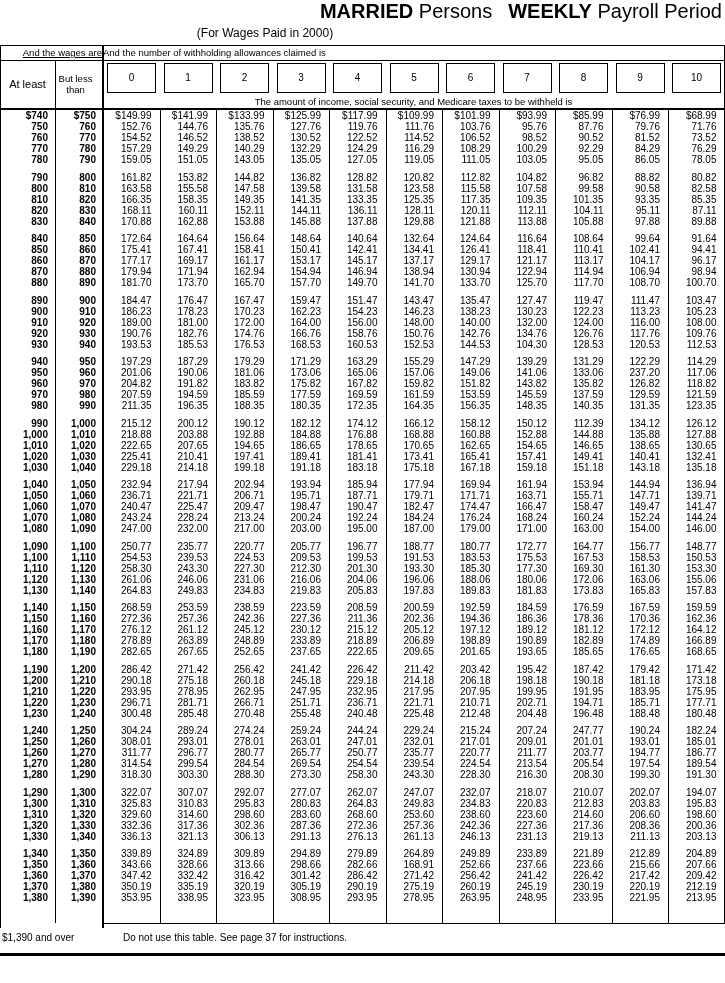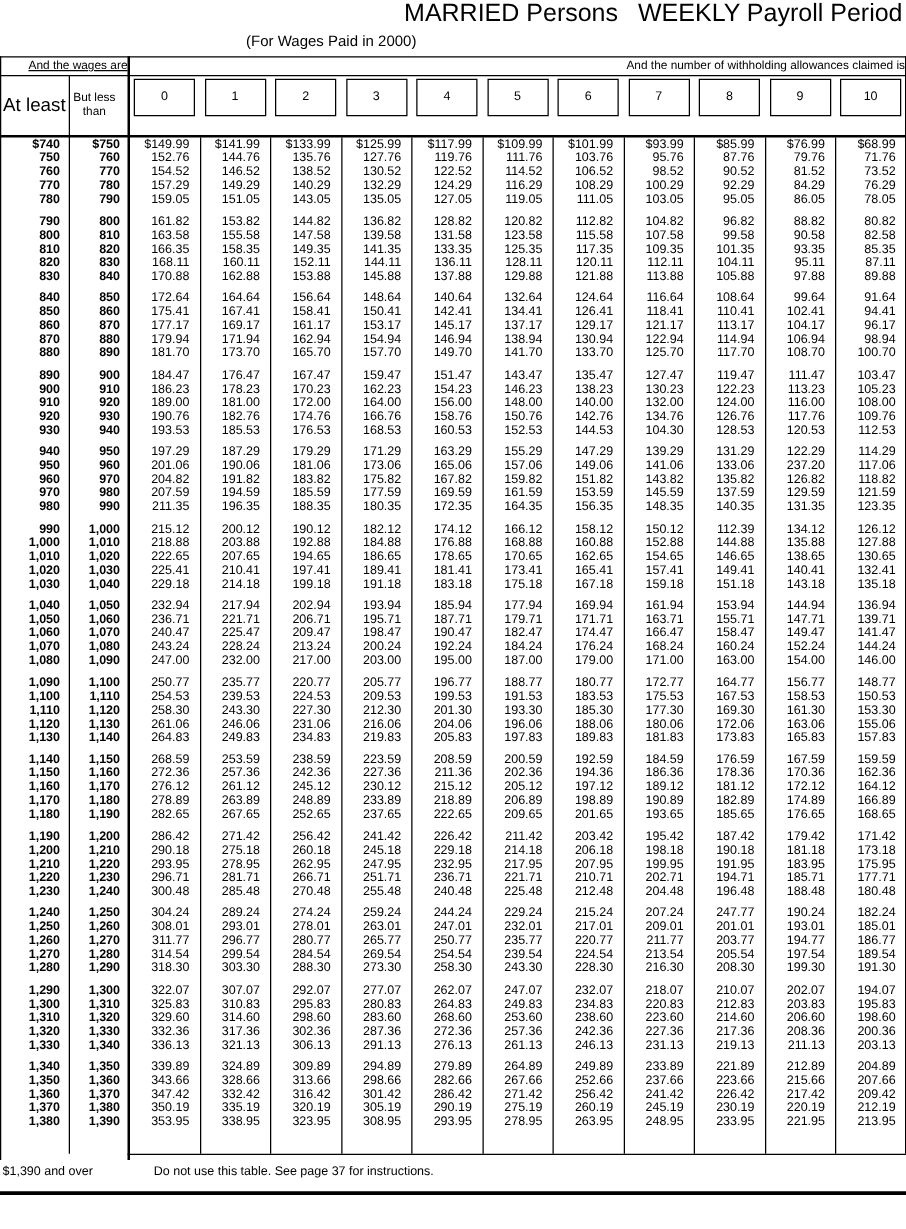--- a/index.html
+++ b/index.html
@@ -11,7 +11,7 @@
   .vline { position:absolute; background:#000; width:1px; }
   
   #title { position:absolute; top:1px; right:3px; font-size:20px; line-height:20px; white-space:nowrap; }
-  #title .b { font-weight:normal; }
+  #title .b { font-weight:bold; }
   #title .gap { display:inline-block; width:16px; }
   #subtitle { position:absolute; top:26px; left:150px; width:230px; text-align:center; font-size:12px; font-weight:normal; }
   

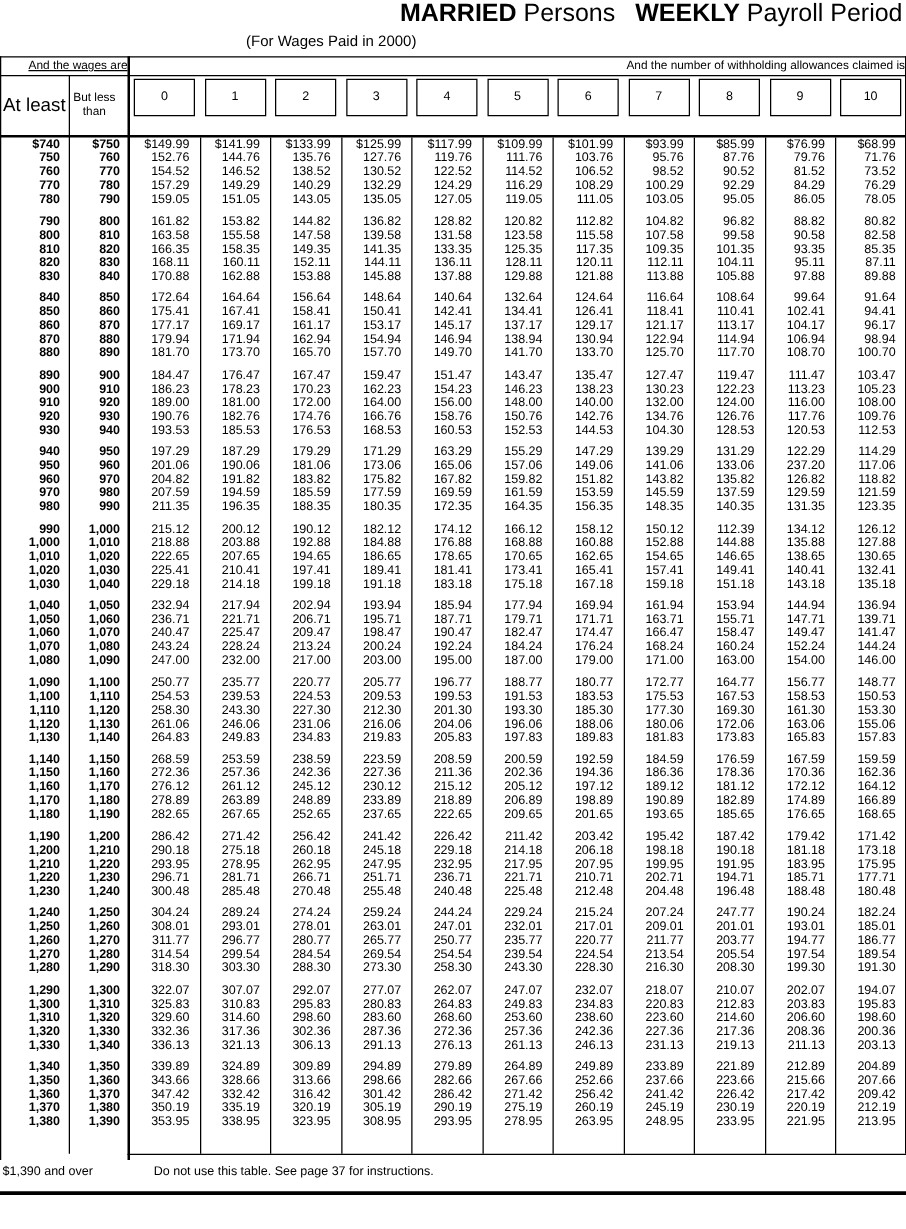--- a/index.html
+++ b/index.html
@@ -16,7 +16,7 @@
   #subtitle { position:absolute; top:26px; left:150px; width:230px; text-align:center; font-size:12px; font-weight:normal; }
   
   #wages-are-label { position:absolute; top:46px; left:0; width:102px; height:14px; text-align:right; font-size:9.5px; line-height:14px;text-decoration:underline; }
-  #allowances-label { position:absolute; top:46px; left:103px; width:621px; height:14px; text-align:right; font-size:9.5px; line-height:14px; }
+  #allowances-label { position:absolute; top:46px; left:103px; width:621px; height:14px; text-align:left; font-size:9.5px; line-height:14px; }
   #at-least-label { position:absolute; top:61px; left:0; width:55px; height:46px; font-size:15px; display:flex; align-items:center; justify-content:center; text-align:center; }
   #but-less-label { position:absolute; top:61px; left:55px; width:41px; height:46px; font-size:9.5px; line-height:11px; display:flex; align-items:center; justify-content:center; text-align:center; }
   #amount-label { position:absolute; top:95px; left:103px; width:621px; height:13px; text-align:center; font-size:9.5px; line-height:13px; }

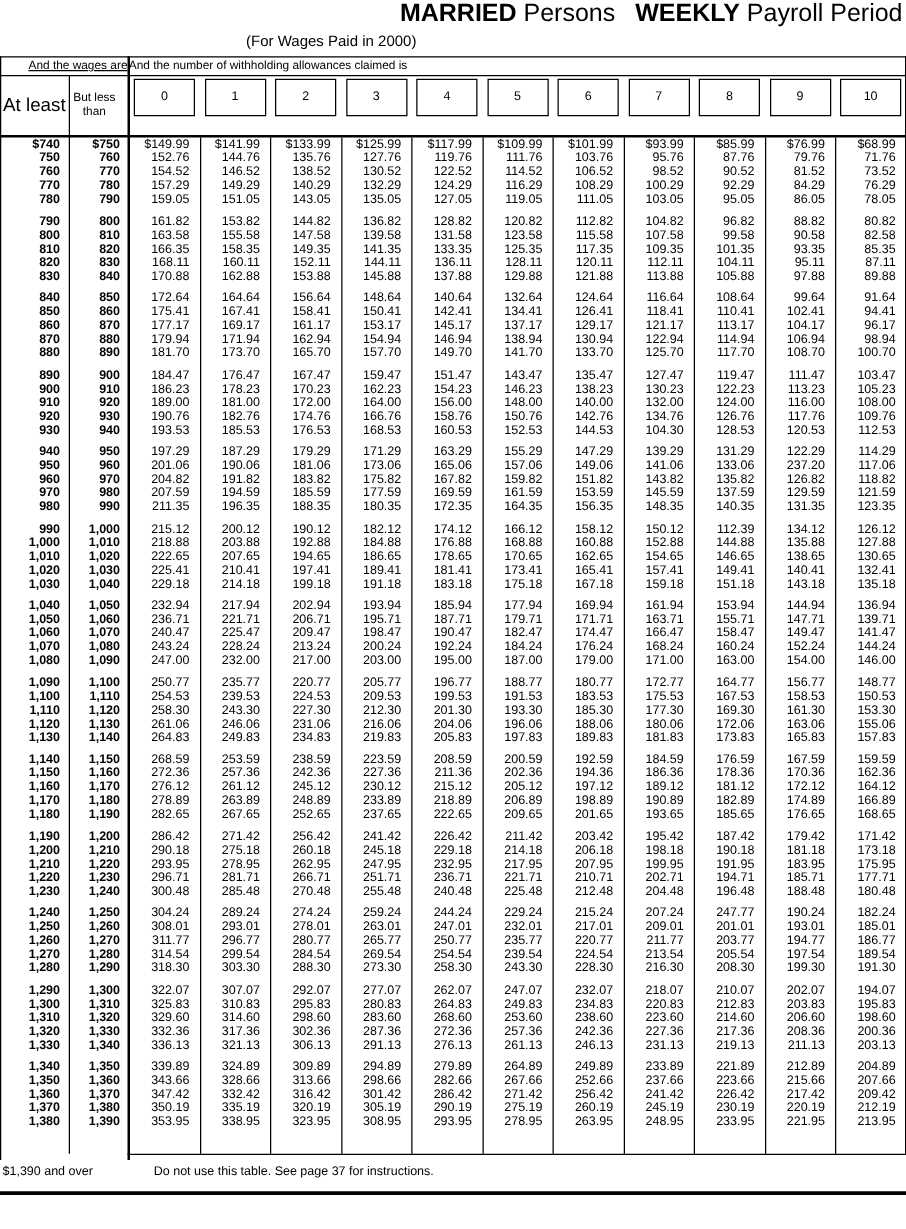--- a/index.html
+++ b/index.html
@@ -17,7 +17,7 @@
   
   #wages-are-label { position:absolute; top:46px; left:0; width:102px; height:14px; text-align:right; font-size:9.5px; line-height:14px;text-decoration:underline; }
   #allowances-label { position:absolute; top:46px; left:103px; width:621px; height:14px; text-align:left; font-size:9.5px; line-height:14px; }
-  #at-least-label { position:absolute; top:61px; left:0; width:55px; height:46px; font-size:15px; display:flex; align-items:center; justify-content:center; text-align:center; }
+  #at-least-label { position:absolute; top:61px; left:0; width:55px; height:46px; font-size:11px; display:flex; align-items:center; justify-content:center; text-align:center; }
   #but-less-label { position:absolute; top:61px; left:55px; width:41px; height:46px; font-size:9.5px; line-height:11px; display:flex; align-items:center; justify-content:center; text-align:center; }
   #amount-label { position:absolute; top:95px; left:103px; width:621px; height:13px; text-align:center; font-size:9.5px; line-height:13px; }
   .allow-box {

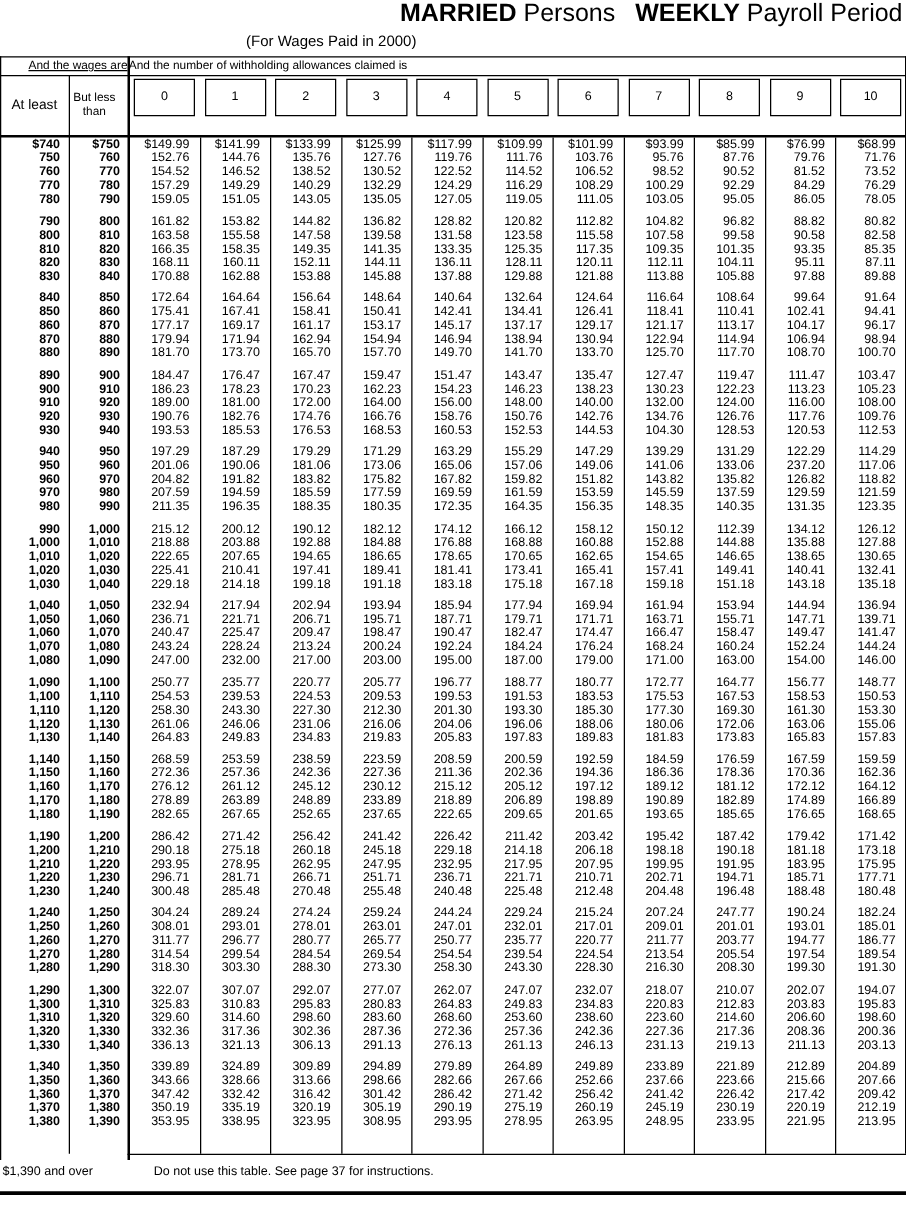--- a/index.html
+++ b/index.html
@@ -84,6 +84,7 @@
       <div class="allow-box" style="left: 615.5px;">9</div>
       <div class="allow-box" style="left: 672px;">10</div>
     </div>
+  <div id="amount-label">The amount of income, social security, and Medicare taxes to be withheld is</div>
 
   <div id="table-body">
       <div class="group">

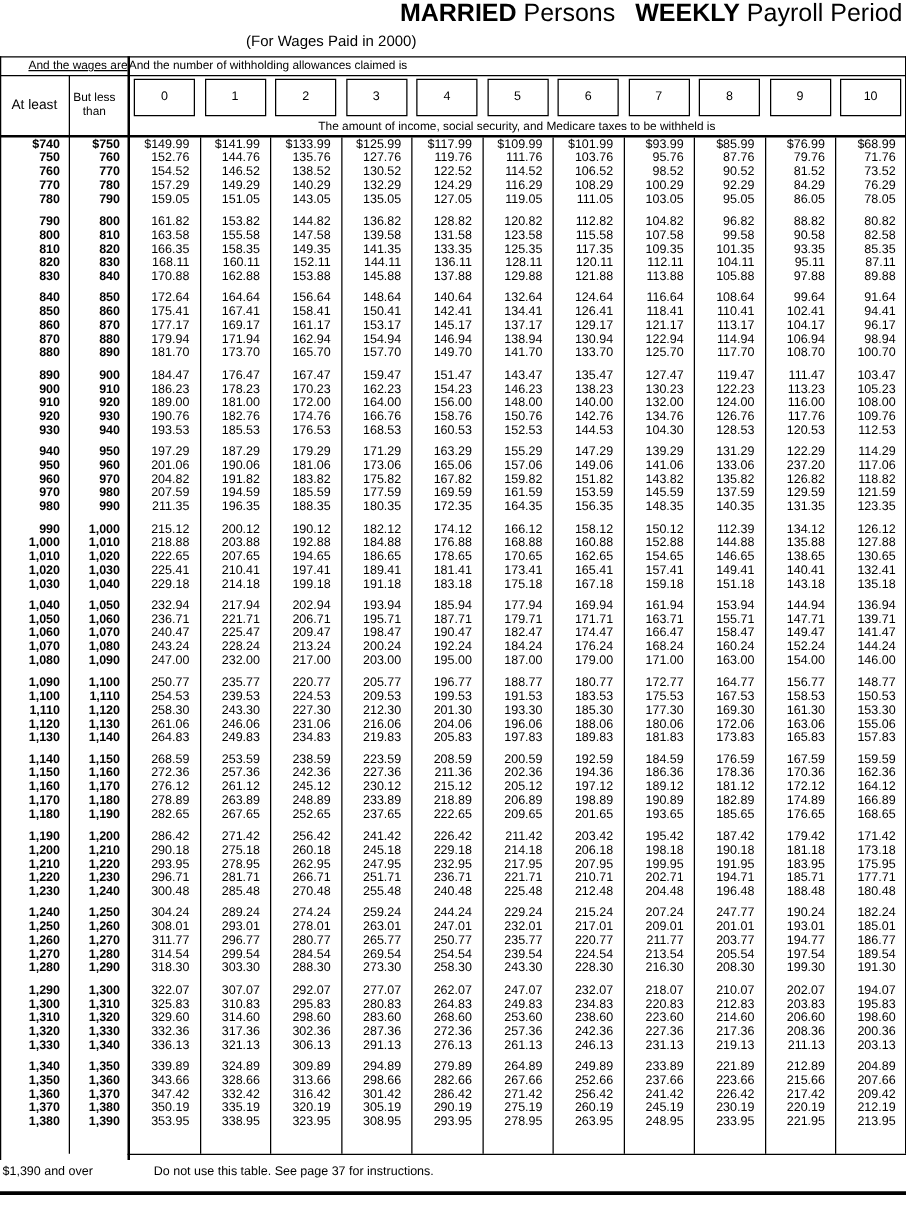--- a/index.html
+++ b/index.html
@@ -1035,7 +1035,7 @@
           <div class="cell val">313.66</div>
           <div class="cell val">298.66</div>
           <div class="cell val">282.66</div>
-          <div class="cell val">267.66</div>
+          <div class="cell val">168.91</div>
           <div class="cell val">252.66</div>
           <div class="cell val">237.66</div>
           <div class="cell val">223.66</div>

